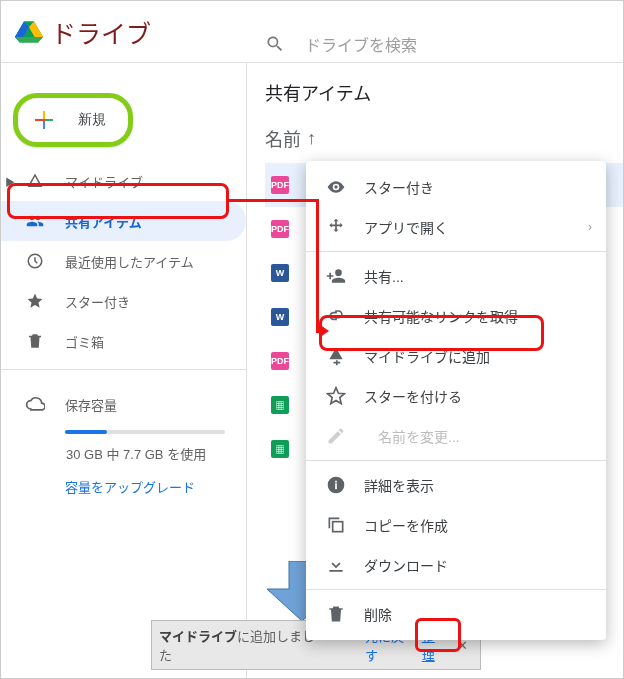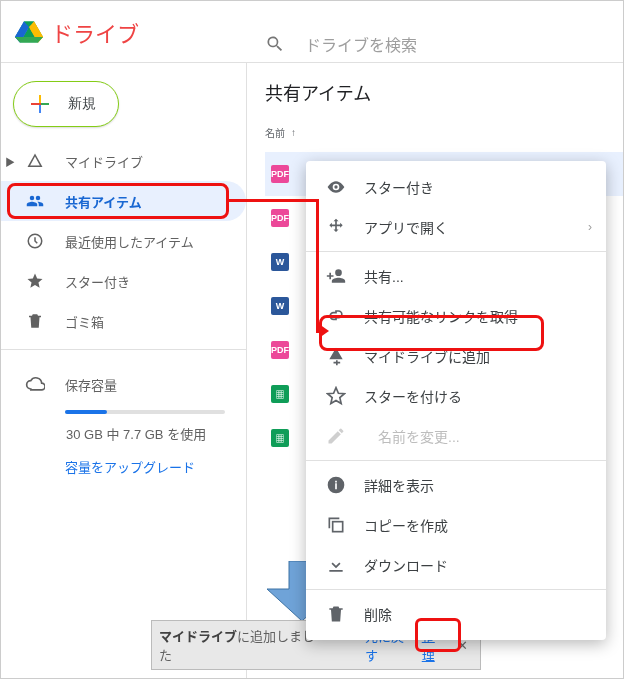--- a/index.html
+++ b/index.html
@@ -8,7 +8,7 @@
   
   .header { display: flex; align-items: center; height: 62px; border-bottom: 1px solid #e0e0e0; }
   .brand { display: flex; align-items: center; gap: 8px; width: 246px; padding-left: 14px; }
-  .brand-name { font-size: 22px; color: #ef4444; }
+  .brand-name { font-size: 25px; color: #7f1d1d; }
   .search-area { display: flex; align-items: center; flex: 1; padding-left: 18px; gap: 20px; color: #767676; margin-top: 24px; }
   .search-placeholder { font-size: 16px; color: #9e9e9e; }
 

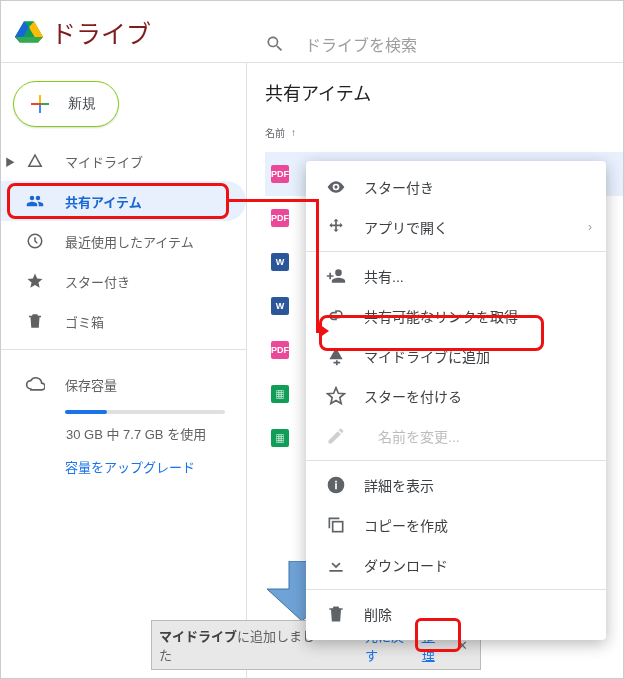--- a/index.html
+++ b/index.html
@@ -14,7 +14,7 @@
 
   
   .sidebar { position: absolute; left: 0; top: 62px; width: 246px; bottom: 0; border-right: 1px solid #e0e0e0; padding-top: 10px; }
-  .new-btn { display: inline-flex; align-items: center; gap: 16px; margin: 8px 0 14px 12px; padding: 10px 22px 10px 14px; border: 1px solid #84cc16; border-radius: 24px; background: #fff; box-shadow: 0 1px 2px rgba(0,0,0,0.15); font-size: 14px; color: #3c4043; cursor: pointer; }
+  .new-btn { display: inline-flex; align-items: center; gap: 22px; margin: 20px 0 14px 12px; padding: 10px 22px 10px 14px; border: 5px solid #84cc16; border-radius: 24px; background: #fff; box-shadow: 0 1px 2px rgba(0,0,0,0.15); font-size: 14px; color: #3c4043; cursor: pointer; }
   .nav { list-style: none; }
   .nav-item { display: flex; align-items: center; gap: 20px; height: 40px; padding: 0 0 0 24px; font-size: 13px; color: #616161; cursor: pointer; border-radius: 0 20px 20px 0; }
   .nav-item.active { background: #e8f0fe; color: #1967d2; font-weight: 600; }

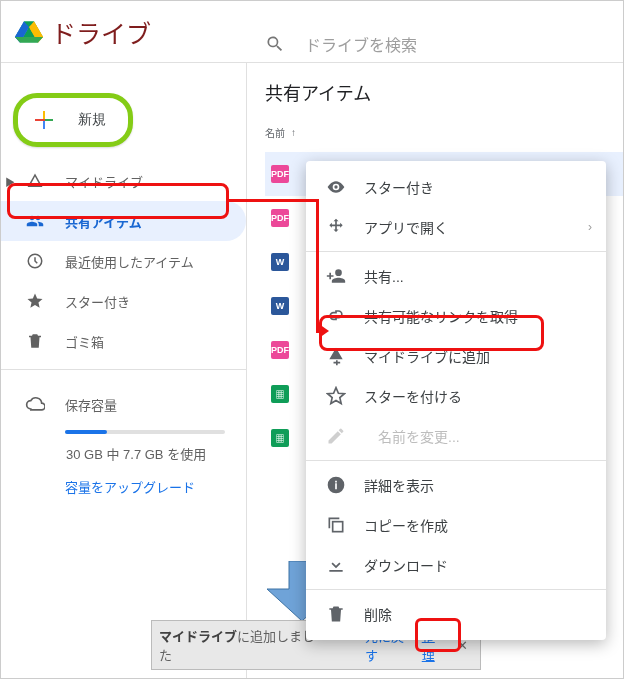--- a/index.html
+++ b/index.html
@@ -33,7 +33,7 @@
   
   .main { position: absolute; left: 246px; top: 62px; right: 0; bottom: 0; padding: 16px 0 0 18px; }
   .page-title { font-size: 18px; color: #202124; margin-bottom: 20px; }
-  .col-head { font-size: 10px; color: #5f6368; display:flex; align-items:center; gap:6px; }
+  .col-head { font-size: 18px; color: #5f6368; display:flex; align-items:center; gap:6px; }
 
   .filecol { margin-top: 12px; }
   .file-row { display:flex; align-items:center; height:44px; gap:12px; padding-left:6px; }

